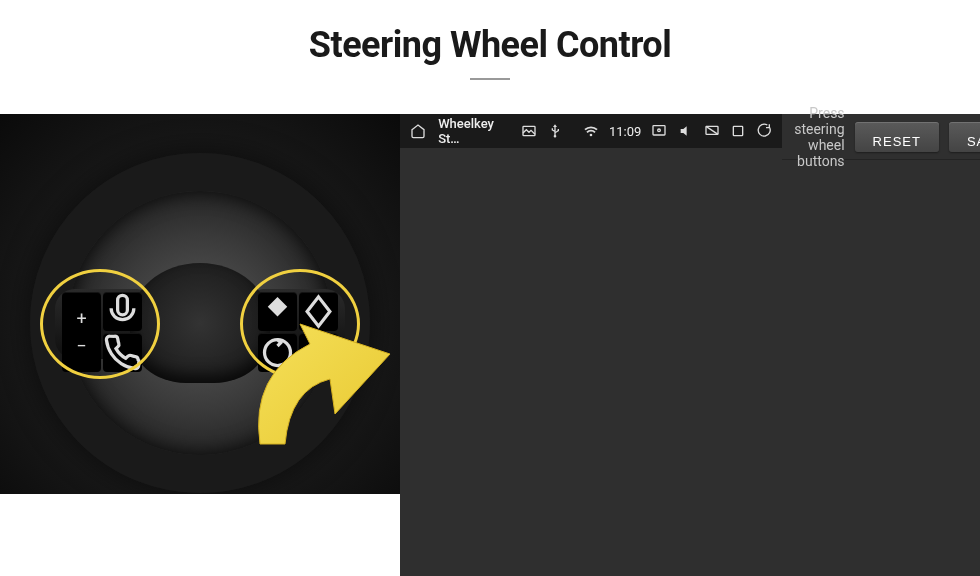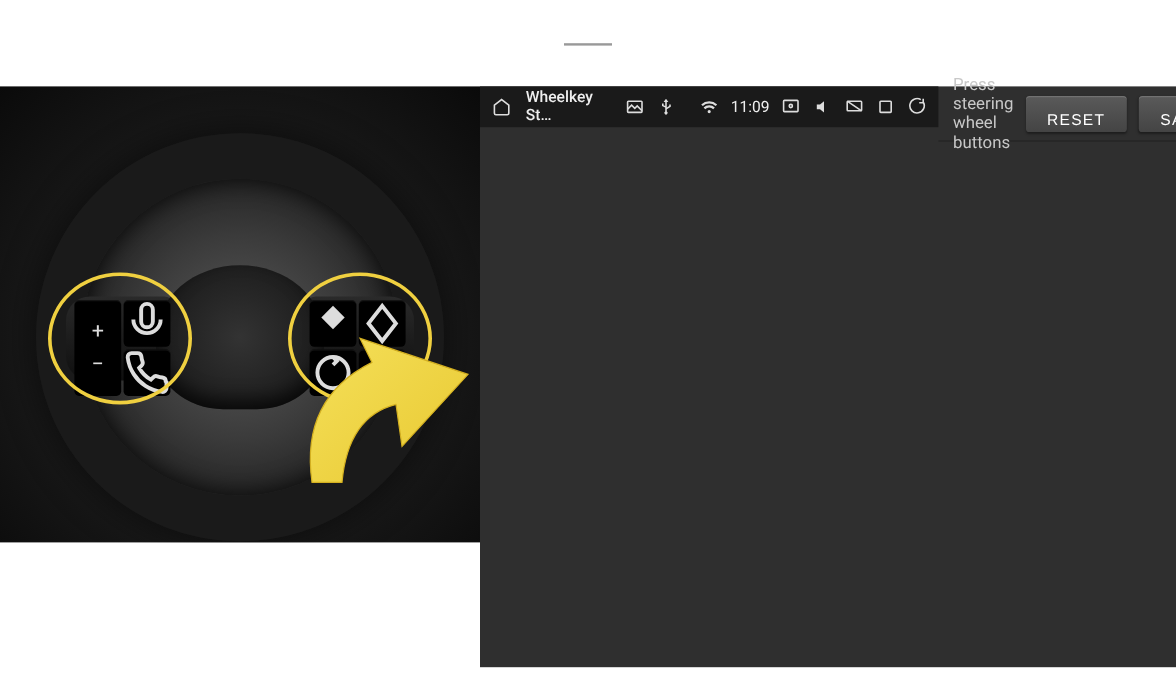--- a/index.html
+++ b/index.html
@@ -187,6 +187,7 @@
 <body>
 
 <div class="header-section">
+  <h1 class="title">Steering Wheel Control</h1>
   <div class="divider"></div>
 </div>
 

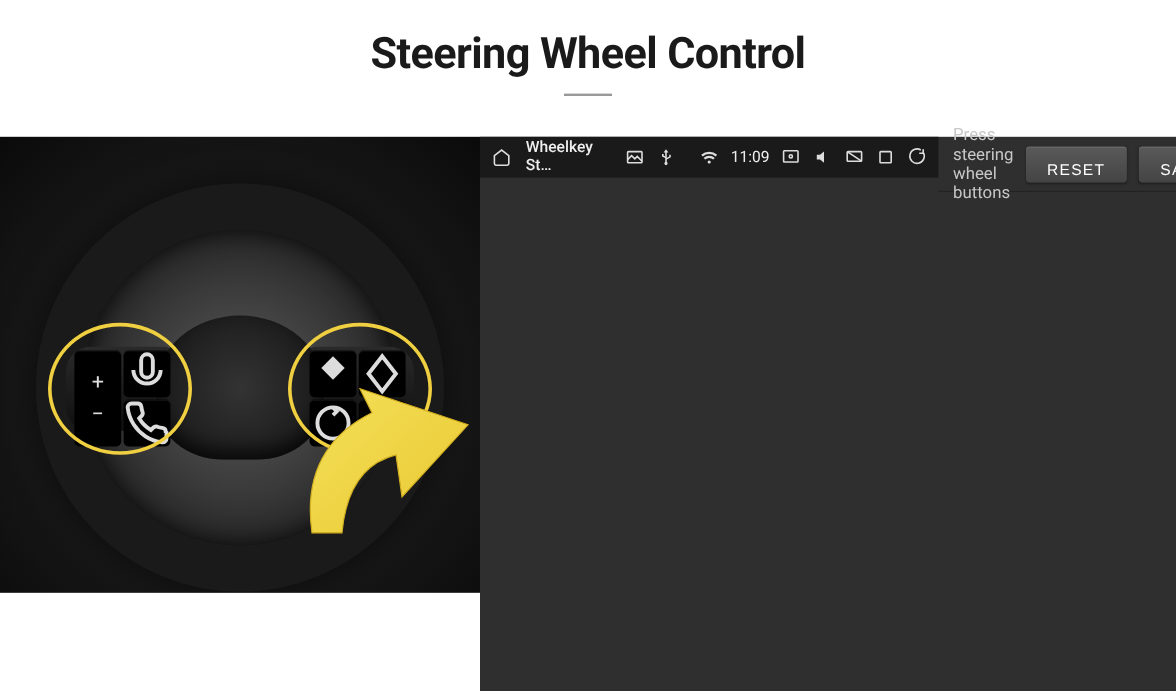--- a/index.html
+++ b/index.html
@@ -145,7 +145,7 @@
   }
   .instruction {
     flex: 1;
-    text-align: left;
+    text-align: right;
     color: #c8c8c8;
     font-size: 14px;
   }

